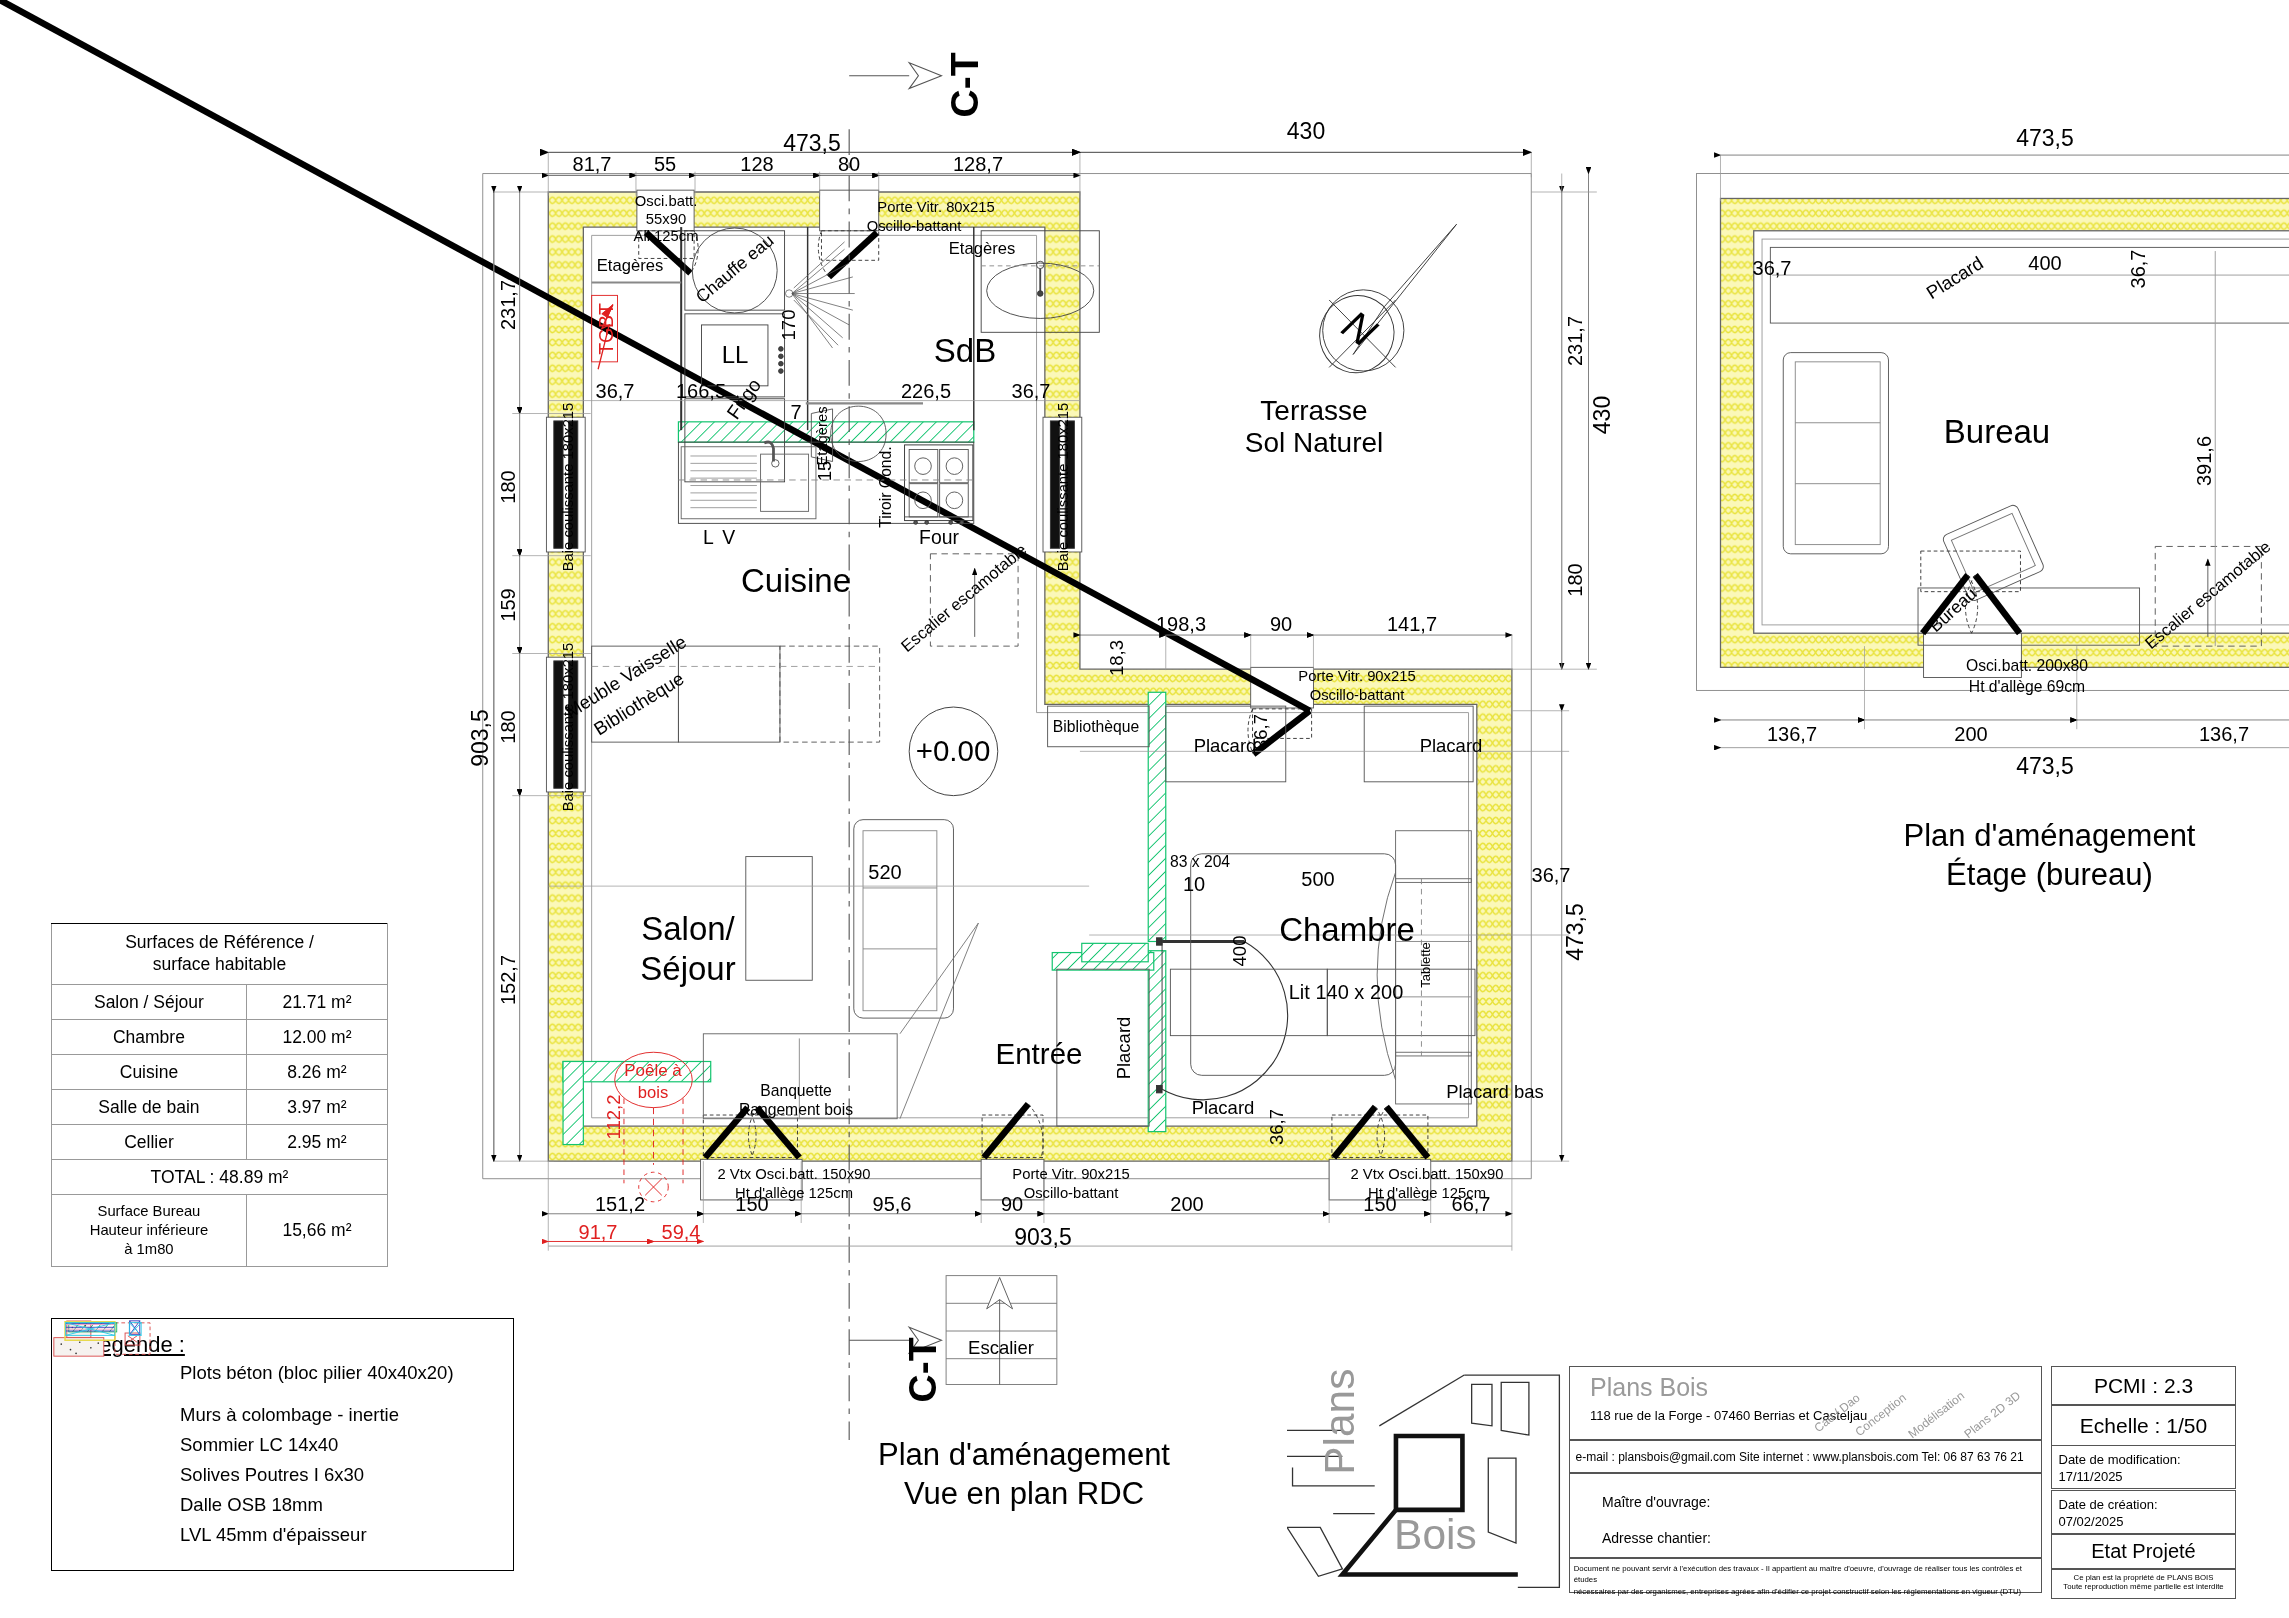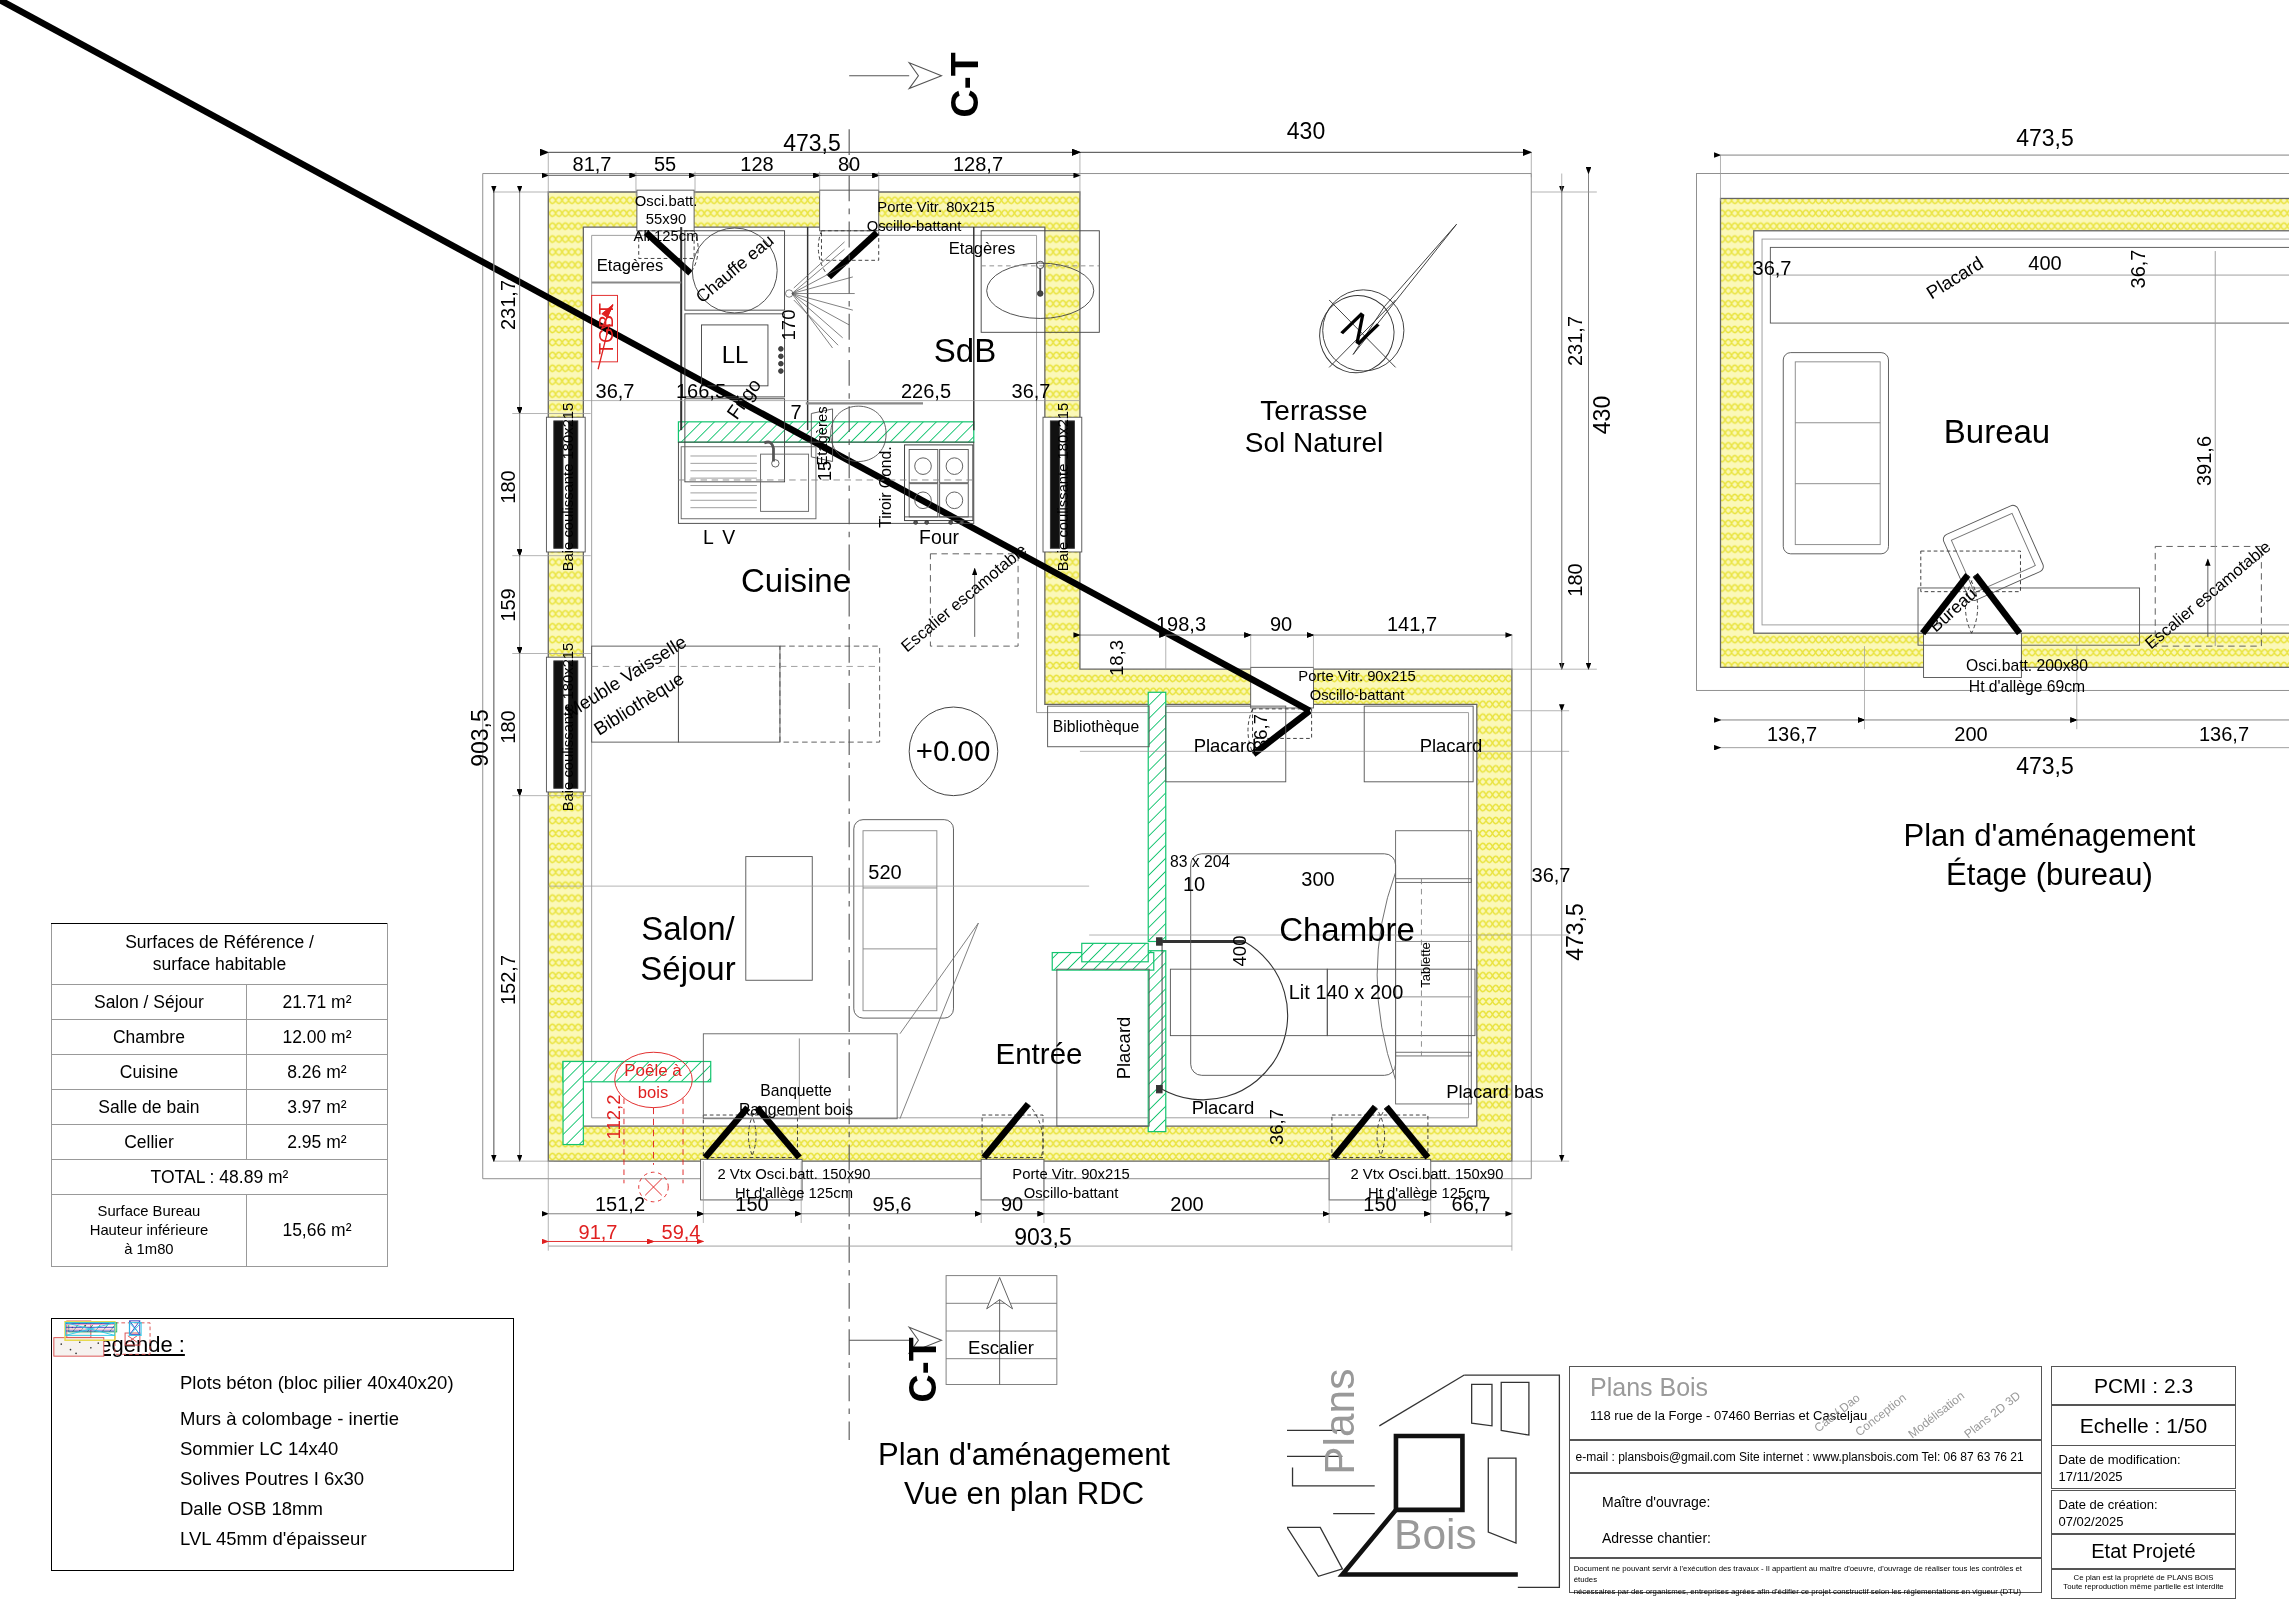--- a/index.html
+++ b/index.html
@@ -543,7 +543,7 @@
 <div class="lbl rot90" style="left:1063px;top:487px;font-size:14.8px;">Baie coulissante 180x215</div>
 <div class="lbl ctr" style="left:1200px;top:862px;font-size:15.7px;">83 x 204</div>
 <div class="lbl ctr" style="left:885px;top:872px;font-size:20px;">520</div>
-<div class="lbl ctr" style="left:1318px;top:879px;font-size:20px;">300</div>
+<div class="lbl ctr" style="left:1318px;top:879px;font-size:20px;">500</div>
 
 <div class="lbl rot90" style="left:965px;top:85px;font-size:39px;font-weight:bold;">C-T</div>
 <div class="lbl rot90" style="left:923px;top:1370px;font-size:39px;font-weight:bold;">C-T</div>

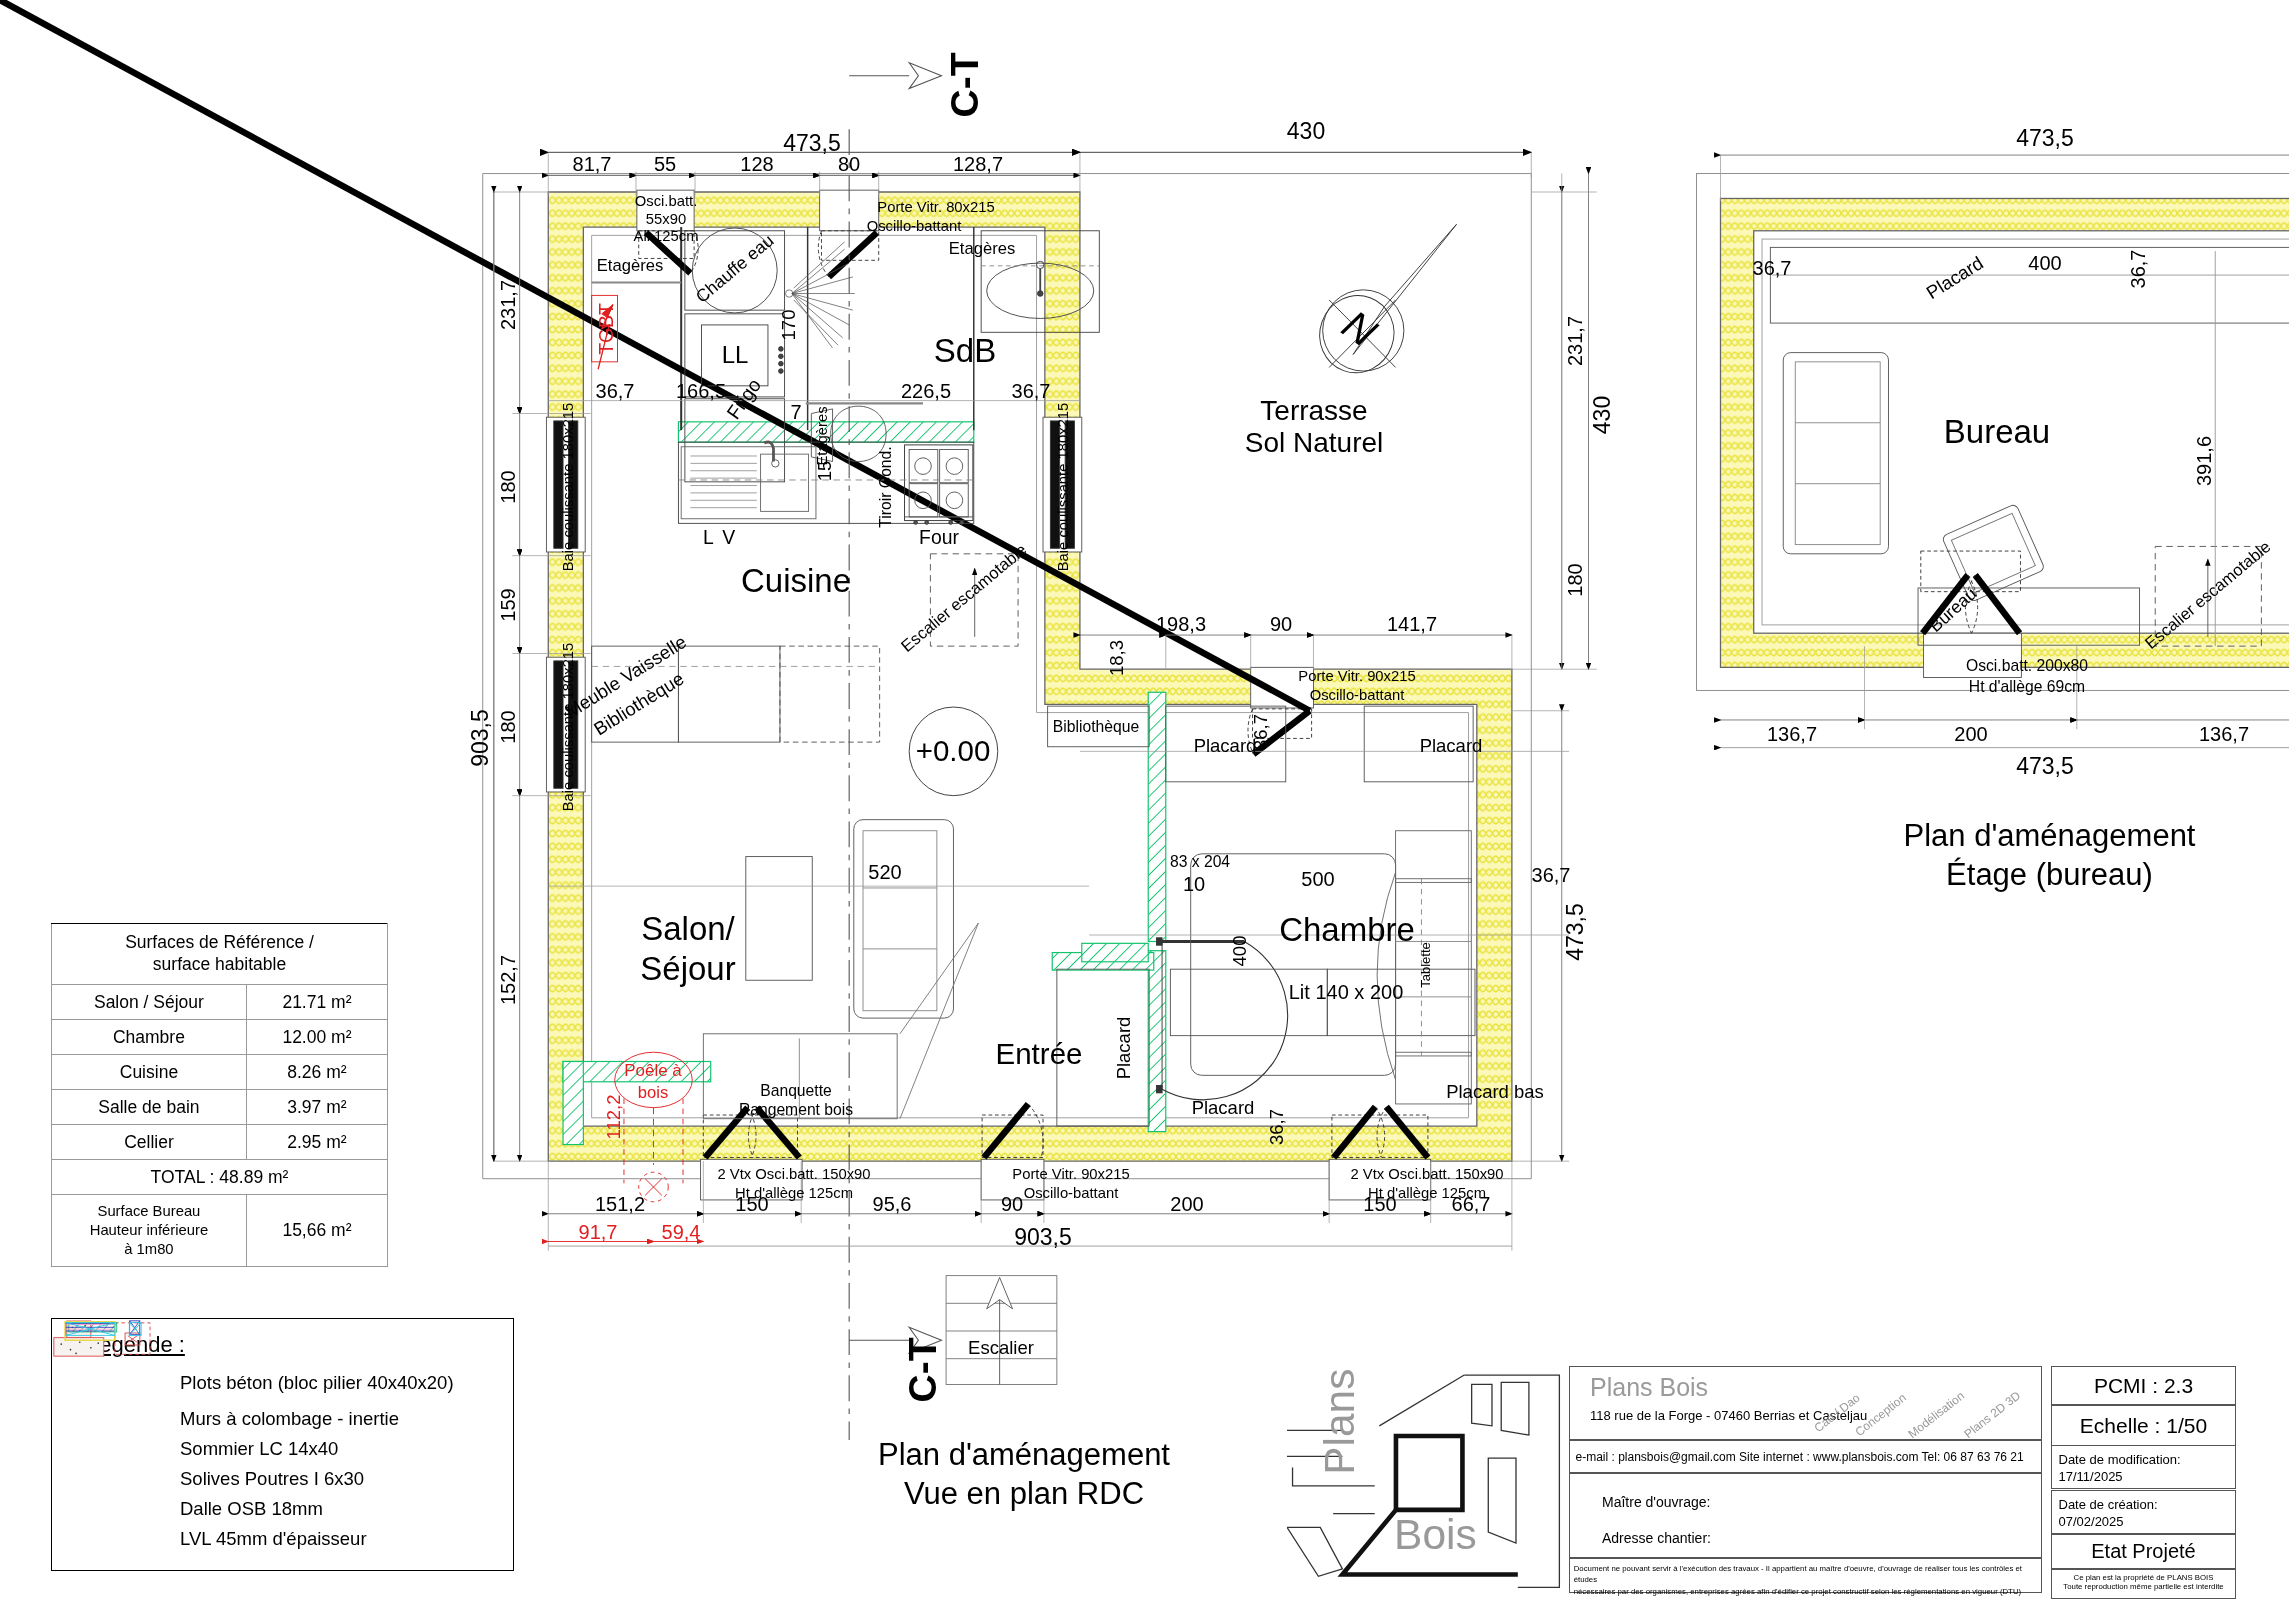--- a/index.html
+++ b/index.html
@@ -19,7 +19,7 @@
   
   #legend{left:51px;top:1318px;width:461px;height:251px;border:1.4px solid #000;}
   #legend .ttl{font-size:22px;text-decoration:underline;margin:13px 0 3.7px 35px;}
-  .lgrow{display:flex;align-items:center;height:30px;padding-left:13px;}
+  .lgrow{display:flex;height:30px;padding-left:13px;}
   .lgsym{width:115px;display:flex;align-items:center;justify-content:flex-start;}
   .lgtx{font-size:18.5px;}
   

